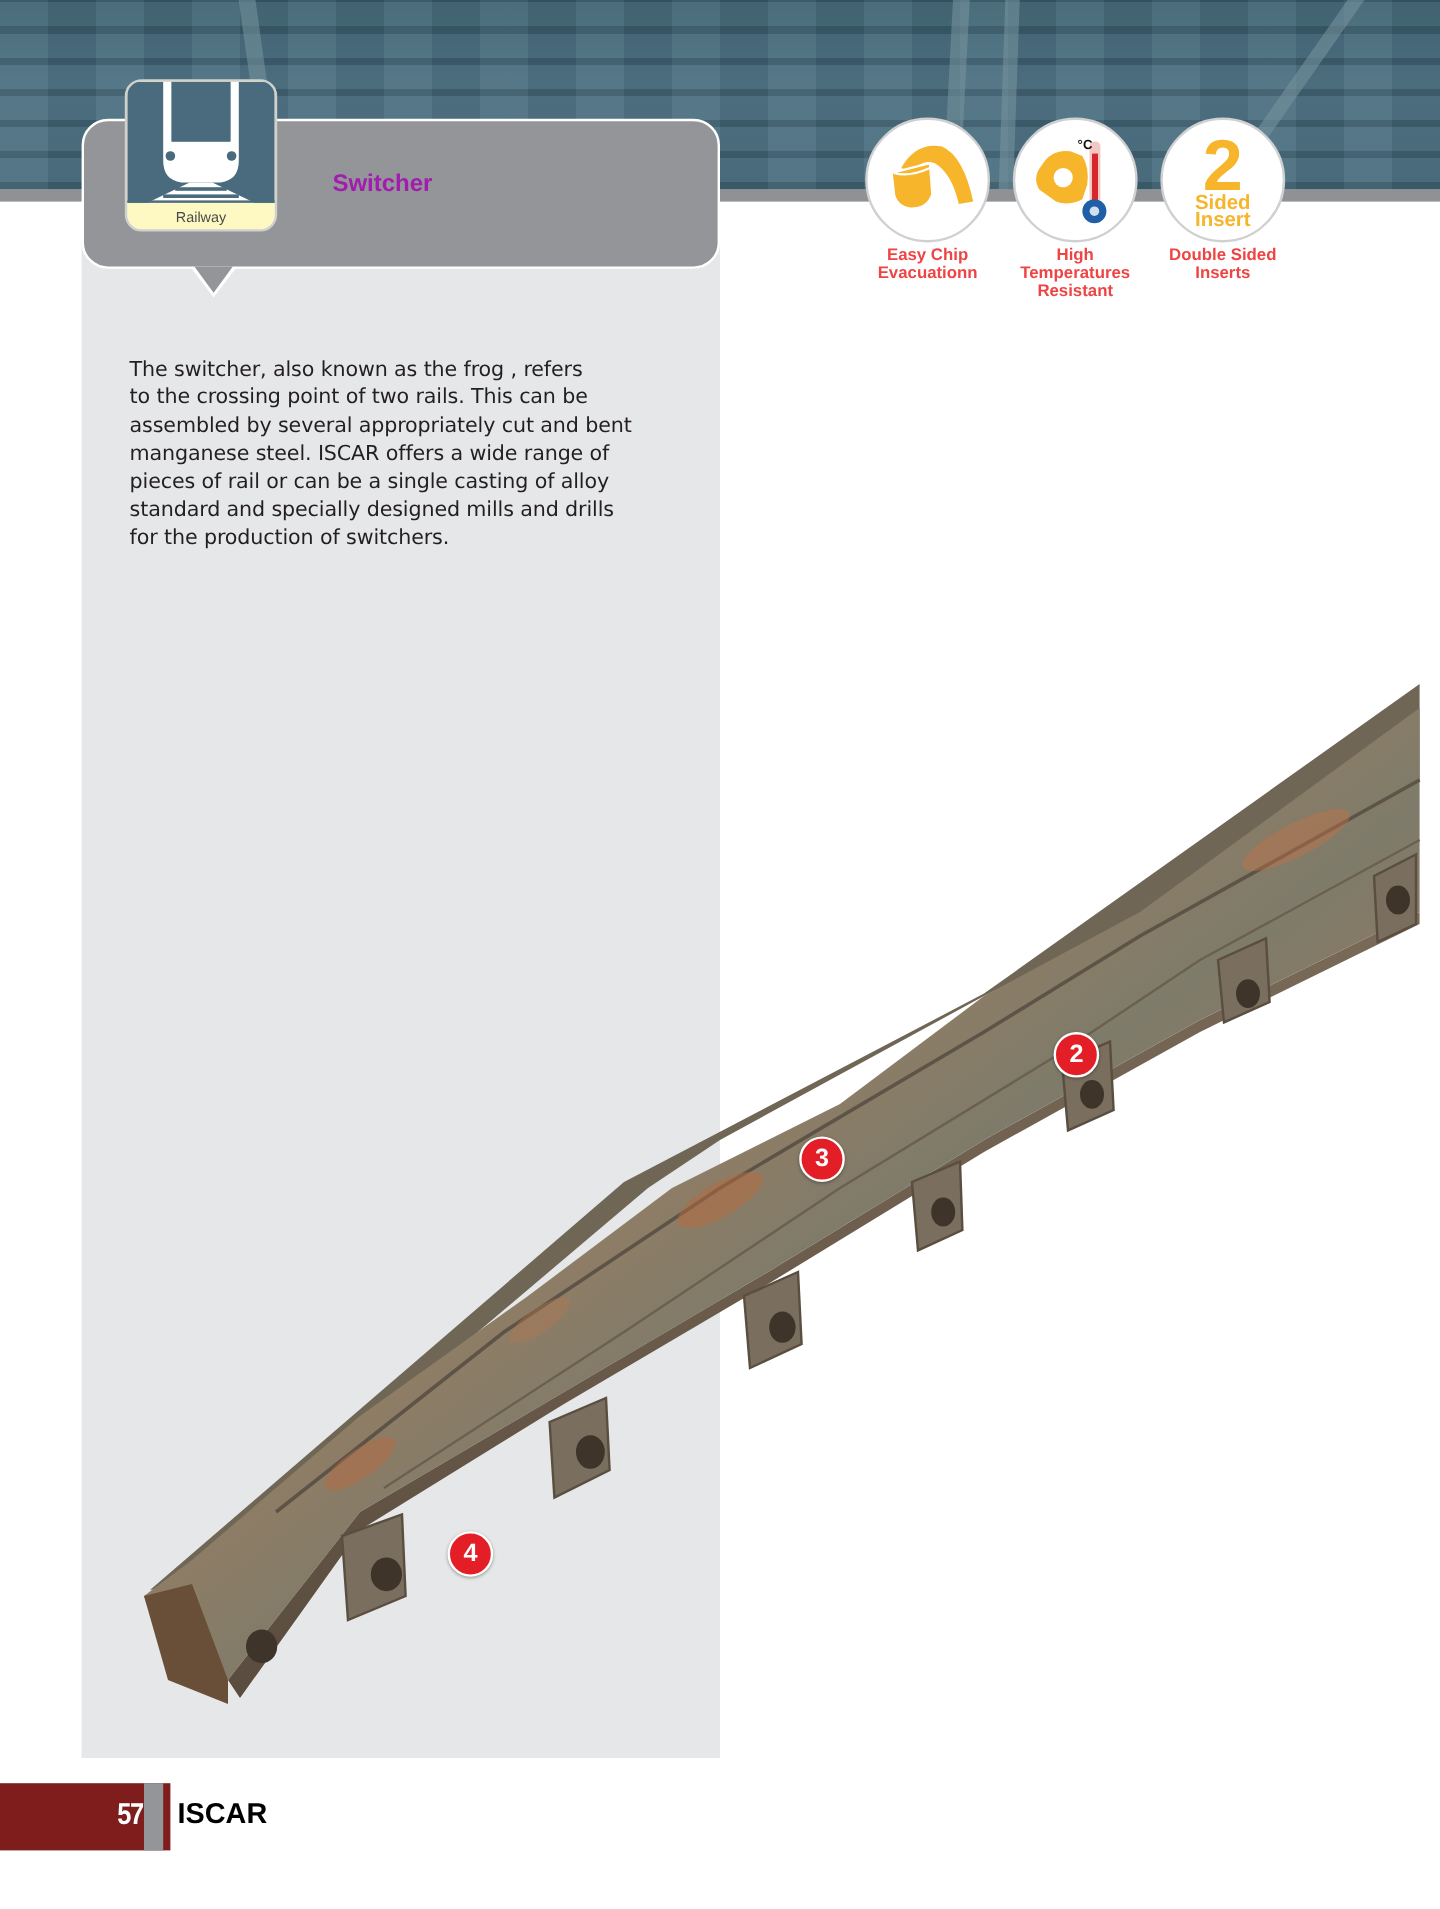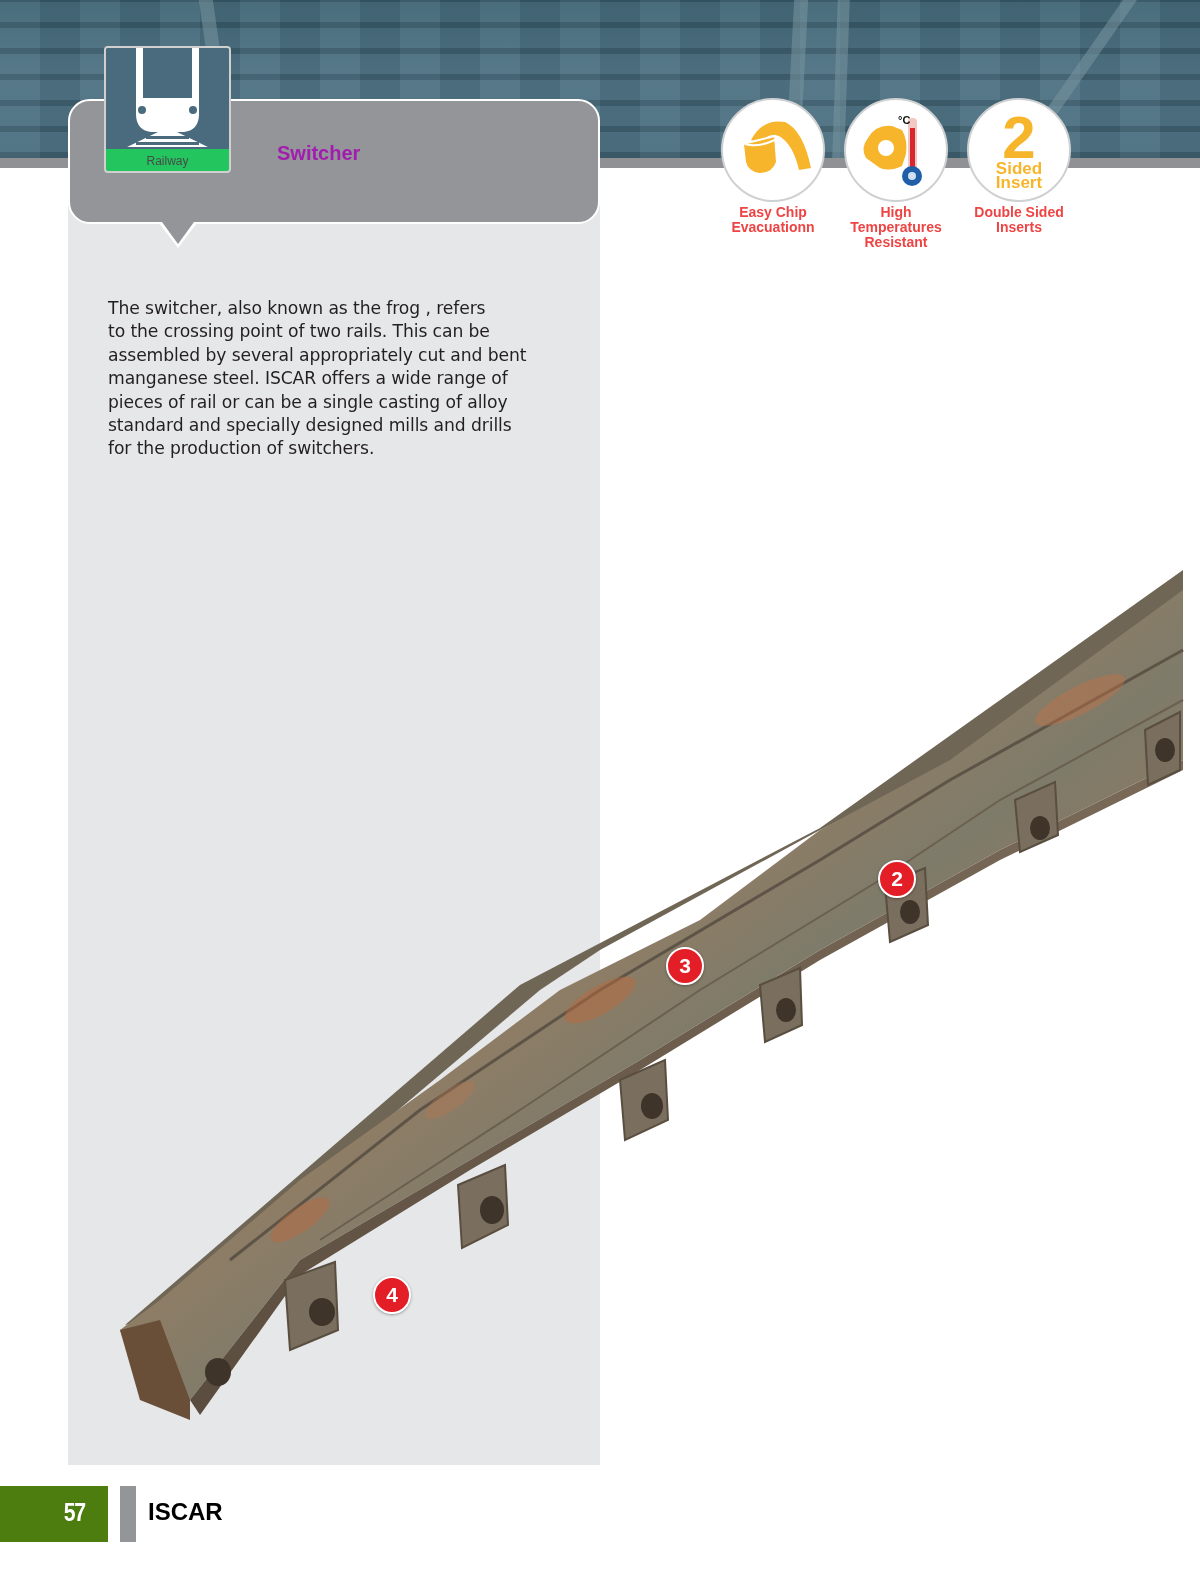--- a/index.html
+++ b/index.html
@@ -47,8 +47,8 @@
 
     
     .rail-badge {
-      position: absolute; left: 104px; top: 46px; width: 127px; height: 127px;
-      background: #22c55e; border-radius: 4px; border: 2px solid #d0d0d0;
+      position: absolute; left: 104px; top: 66px; width: 127px; height: 127px;
+      background: #fef9c3; border-radius: 14px; border: 2px solid #d0d0d0;
       overflow: hidden;
     }
     .rail-badge svg { position: absolute; left: 0; top: 0; }

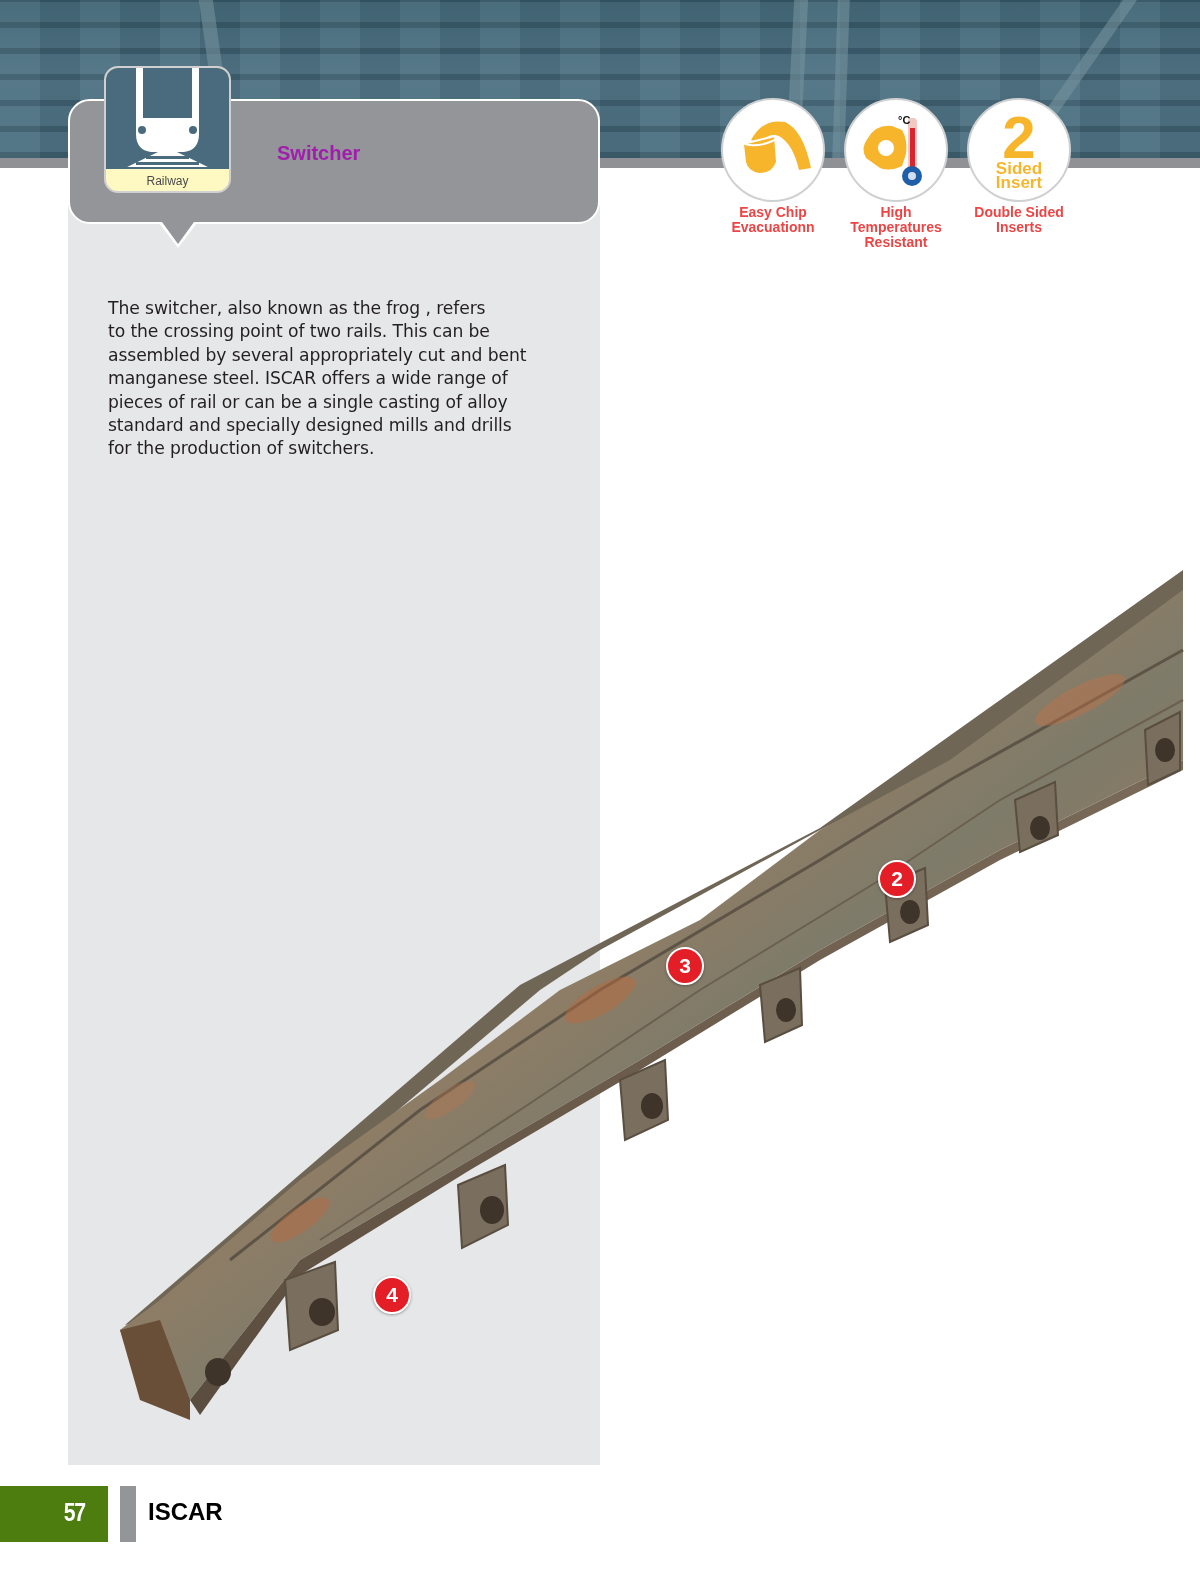--- a/index.html
+++ b/index.html
@@ -93,7 +93,7 @@
 
     
     .footer-page {
-      position: absolute; left: 0; top: 1486px; width: 108px; height: 56px; background: #4d7c0f;
+      position: absolute; left: 0; top: 1486px; width: 142px; height: 56px; background: #7f1d1d;
     }
     .footer-page-num {
       position: absolute; right: 23px; top: 12px; color: #ffffff; font-size: 25px; font-weight: bold;

